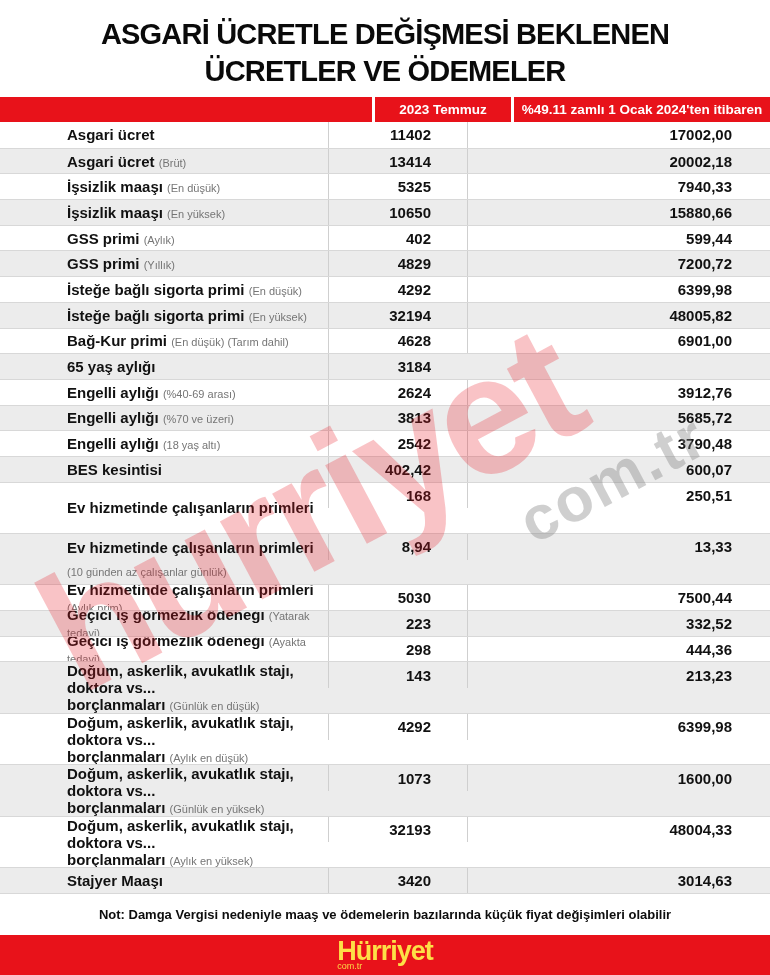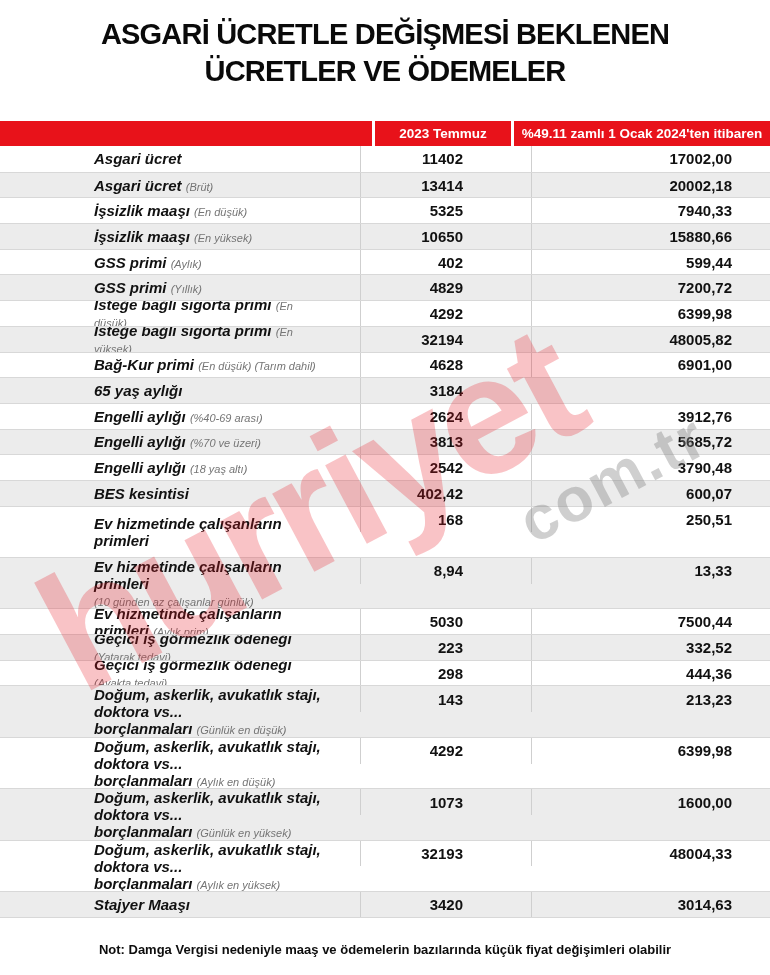--- a/index.html
+++ b/index.html
@@ -13,7 +13,7 @@
   *{margin:0;padding:0;box-sizing:border-box;}
   html,body{width:770px;height:975px;background:#fff;overflow:hidden;
     font-family:"Liberation Sans","DejaVu Sans",sans-serif;color:var(--ink);}
-  .page{position:relative;width:770px;height:975px;display:flex;flex-direction:column;gap:24px;}
+  .page{position:relative;width:770px;height:975px;display:flex;flex-direction:column;}
 
   
   .title{padding-top:16px;height:90px;text-align:center;font-weight:700;

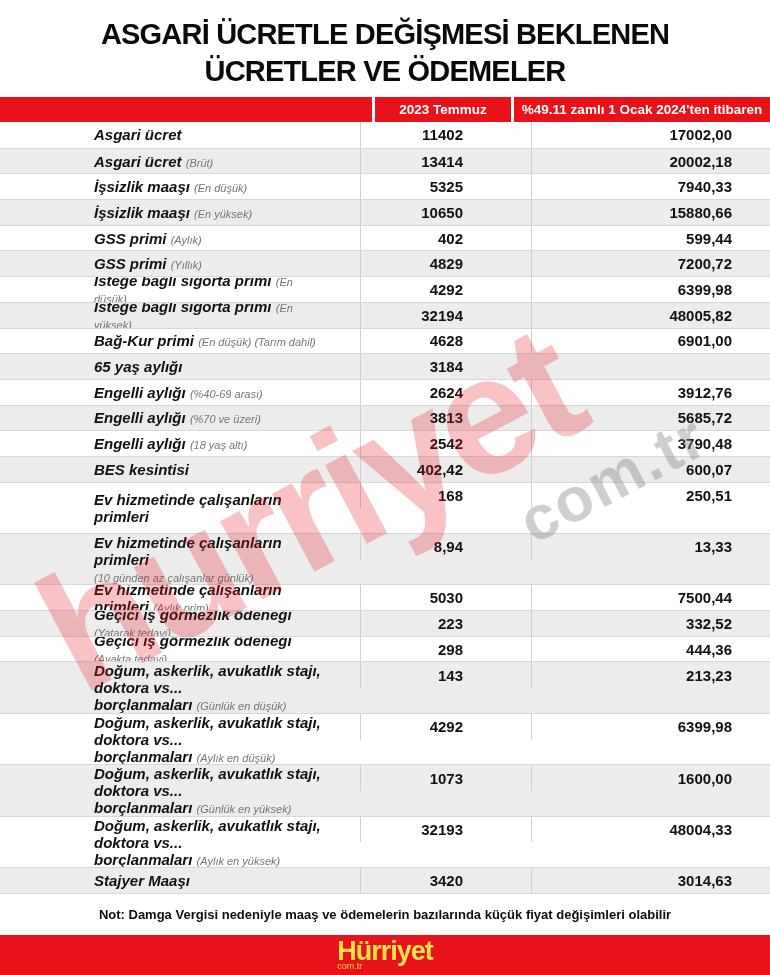--- a/index.html
+++ b/index.html
@@ -32,7 +32,7 @@
   .t-row.alt{background:var(--alt_row);}
   .t-row.double{height:51.4px;}
   .cell{display:flex;align-items:center;}
-  .cell.label{flex:0 0 328px;padding-left:94px;font-size:15px;overflow:hidden;font-style:italic;}
+  .cell.label{flex:0 0 328px;padding-left:67px;font-size:15px;overflow:hidden;}
   .cell.val{justify-content:flex-end;font-weight:700;font-size:15px;margin-left:32px;}
   .cell.v1{flex:0 0 139px;border-left:1px solid var(--vline);padding-right:36px;}
   .cell.v2{flex:1;border-left:1px solid var(--vline);padding-right:38px;}

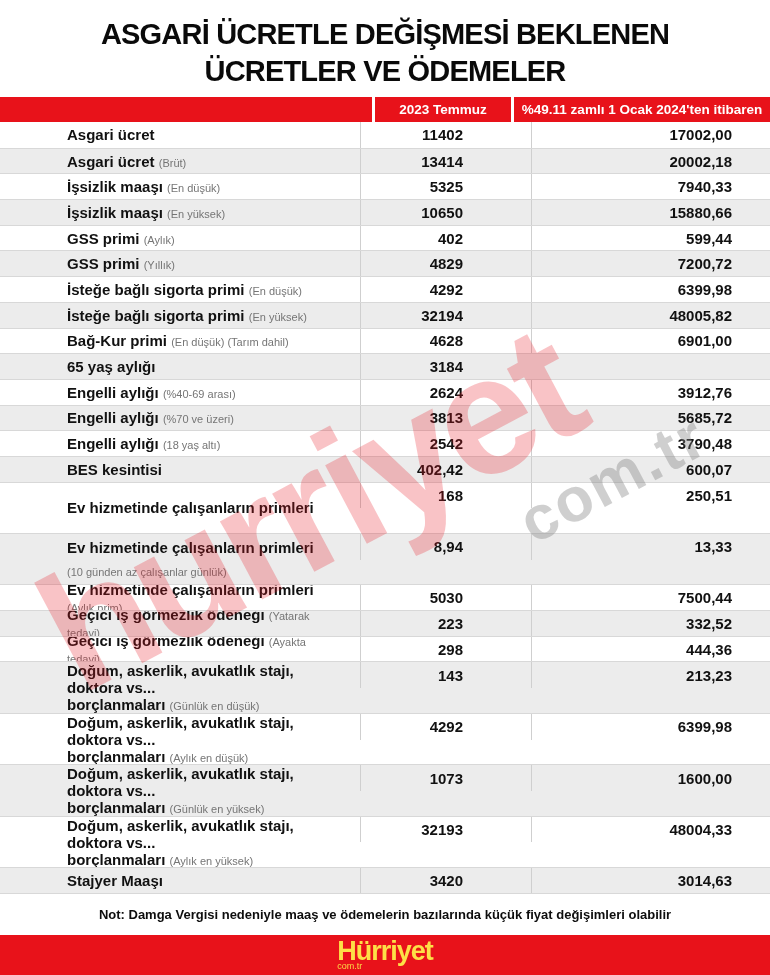--- a/index.html
+++ b/index.html
@@ -33,7 +33,7 @@
   .t-row.double{height:51.4px;}
   .cell{display:flex;align-items:center;}
   .cell.label{flex:0 0 328px;padding-left:67px;font-size:15px;overflow:hidden;}
-  .cell.val{justify-content:flex-end;font-weight:700;font-size:15px;margin-left:32px;}
+  .cell.val{justify-content:flex-end;font-weight:700;font-size:15px;}
   .cell.v1{flex:0 0 139px;border-left:1px solid var(--vline);padding-right:36px;}
   .cell.v2{flex:1;border-left:1px solid var(--vline);padding-right:38px;}
   .double .cell.val{height:25.7px;align-self:flex-start;}

